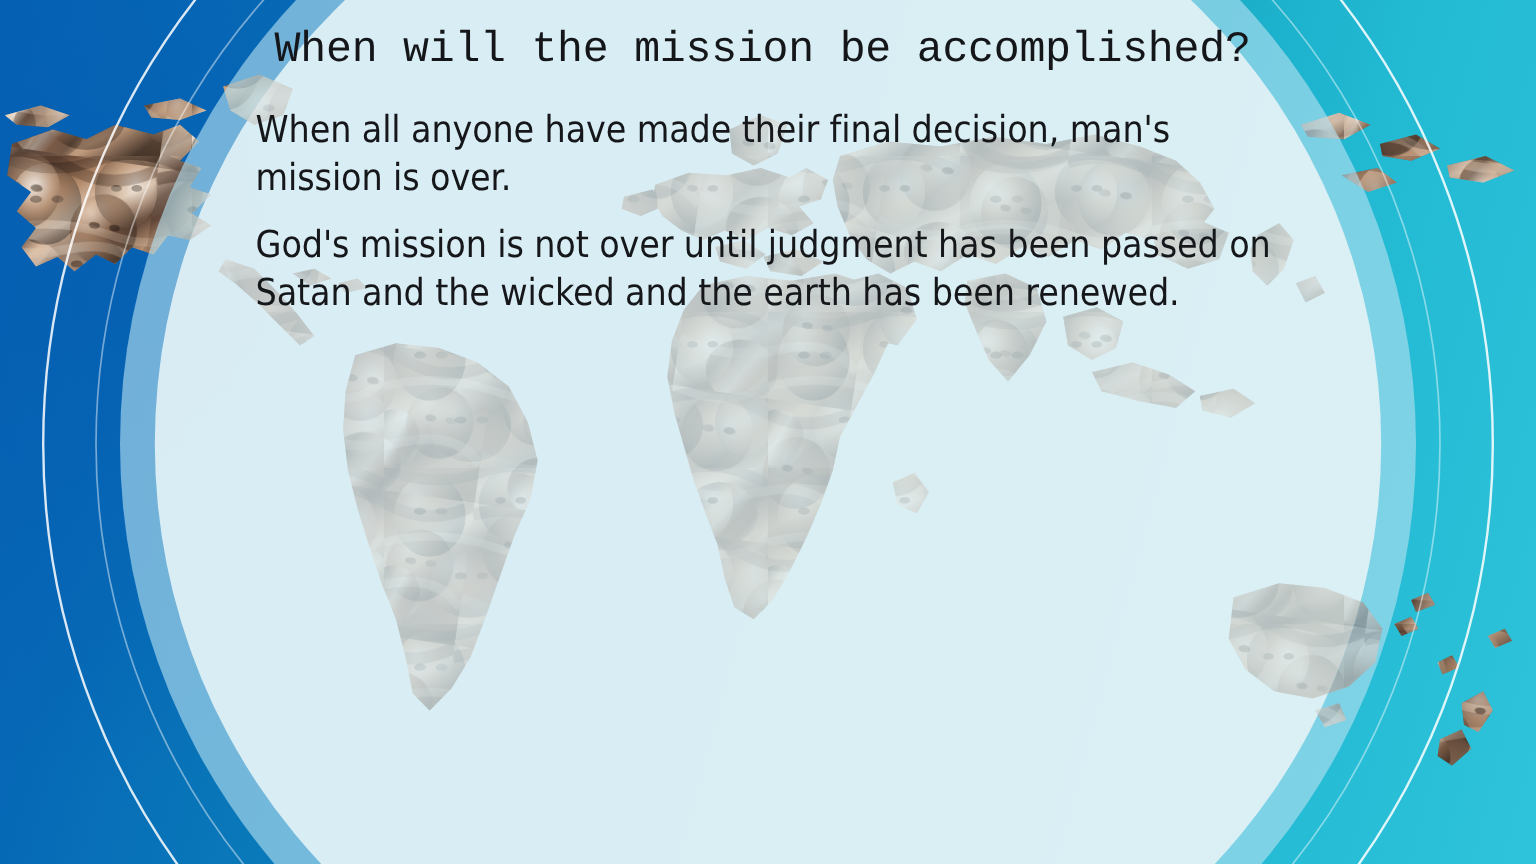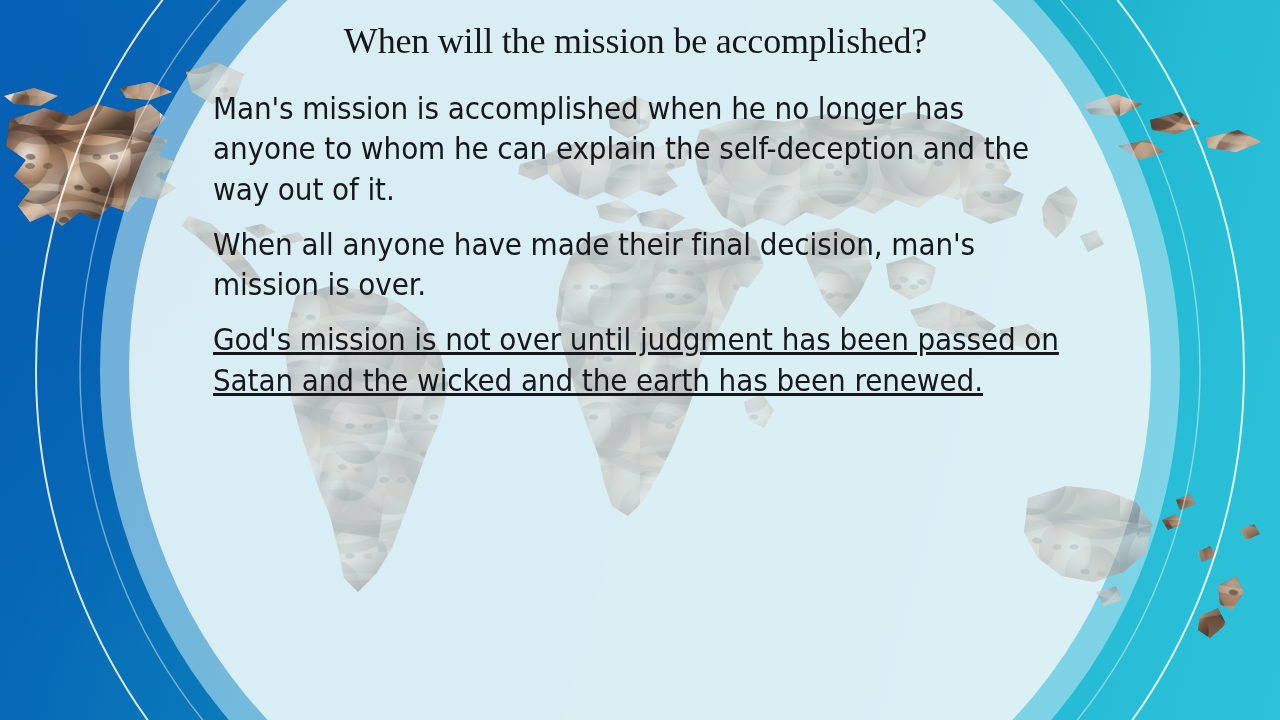--- a/index.html
+++ b/index.html
@@ -82,7 +82,7 @@
     top: 21px;
     width: 845px;
     text-align: center;
-    font-family: Liberation Serif, serif;
+    font-family: Liberation Mono, monospace;
     font-size: 36px;
     font-weight: 400;
     letter-spacing: -0.2px;

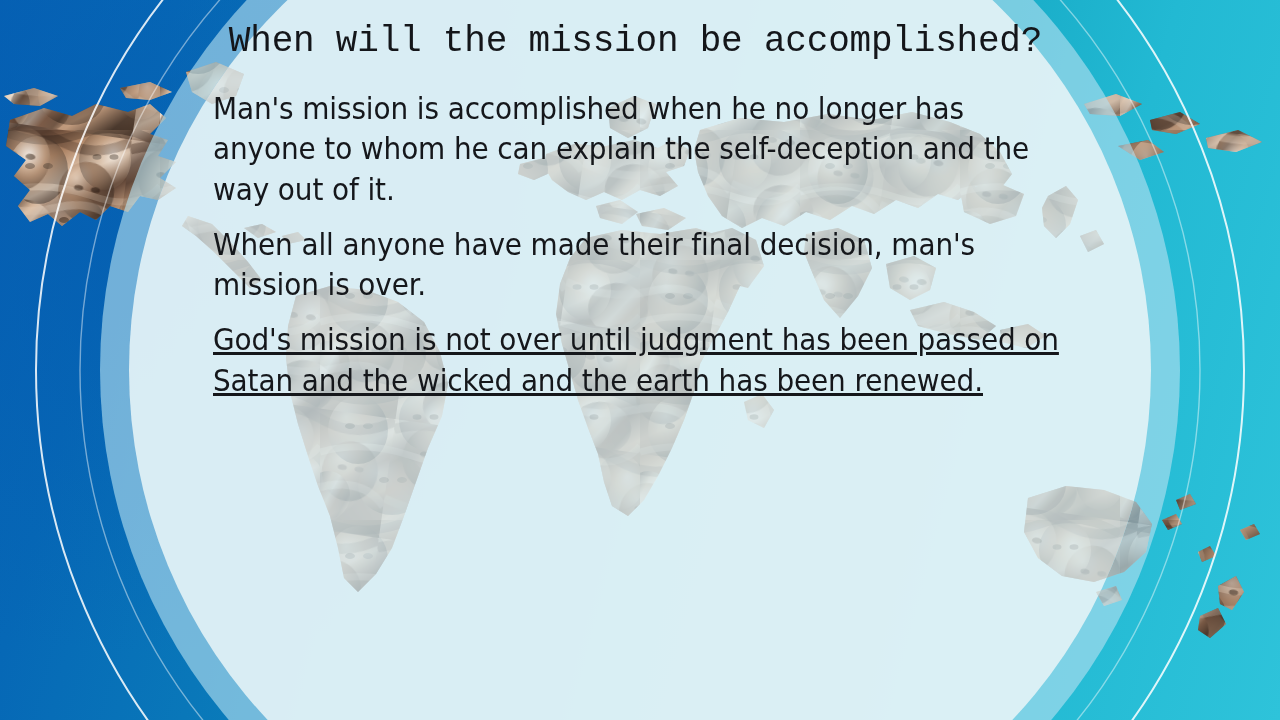--- a/index.html
+++ b/index.html
@@ -307,7 +307,6 @@
     <div class="slide-title">When will the mission be accomplished?</div>
 
     <div class="body-block">
-      <p class="para">Man's mission is accomplished when he no longer has anyone to whom he can explain the self-deception and the way out of it.</p>
       <p class="para">When all anyone have made their final decision, man's mission is over.</p>
       <p class="para">God's mission is not over until judgment has been passed on Satan and the wicked and the earth has been renewed.</p>
     </div>

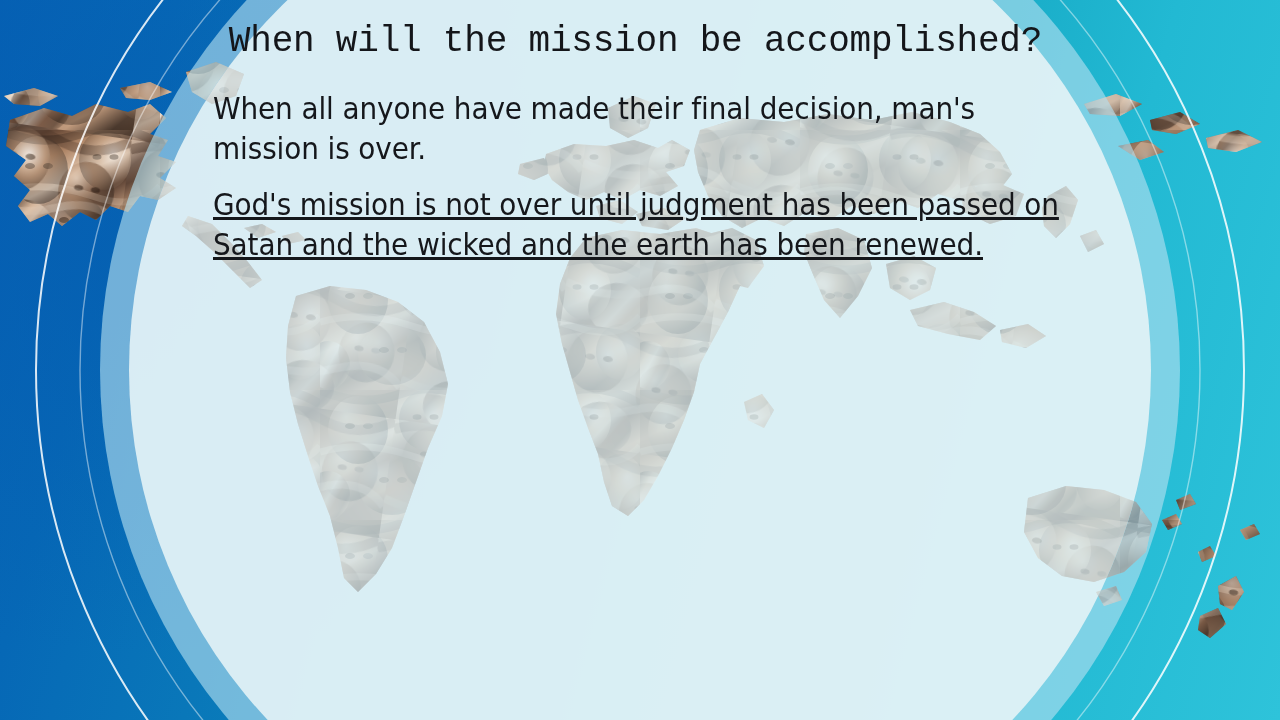--- a/index.html
+++ b/index.html
@@ -105,7 +105,7 @@
     letter-spacing: -0.1px;
     margin: 0 0 15px 0;
   }
-  .para:last-child { margin-bottom: 4px; text-decoration: underline; }
+  .para:last-child { margin-bottom: 4px; }
 </style>
 </head>
 <body>

